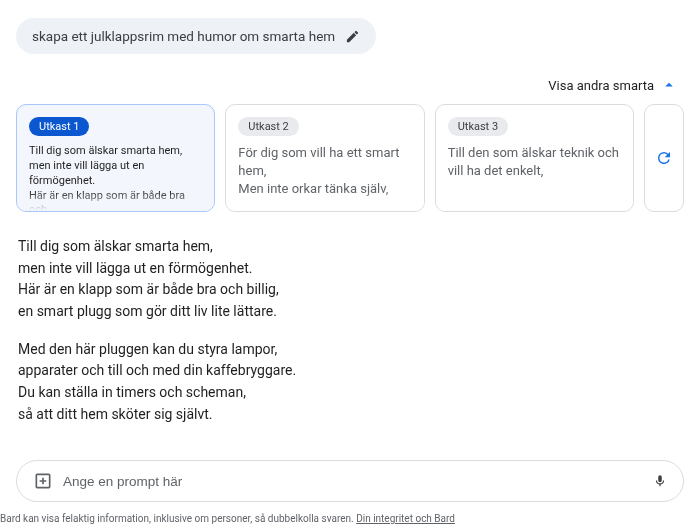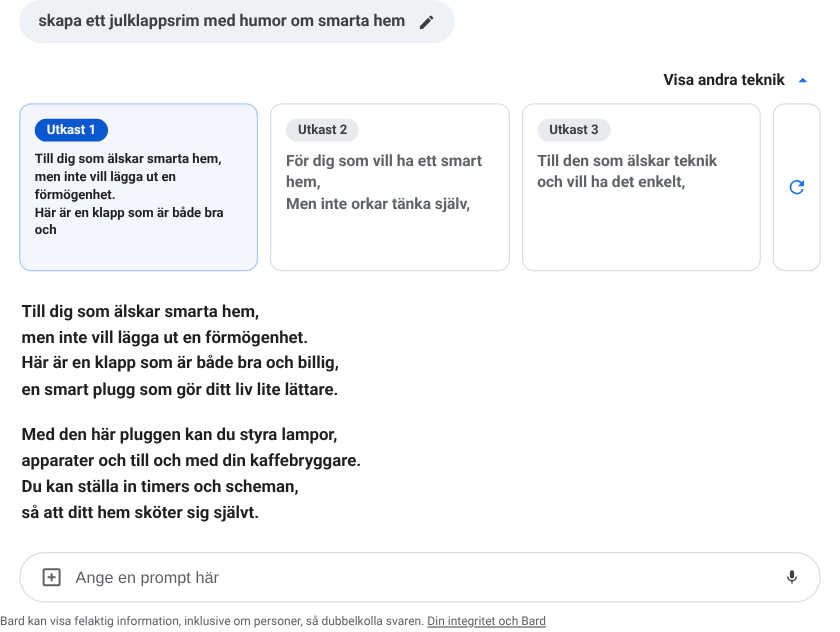--- a/index.html
+++ b/index.html
@@ -13,7 +13,7 @@
     font-size: 13px;
   }
 
-  .container { padding: 0 16px 0 16px; font-weight: bold; }
+  .container { padding: 18px 16px 0 16px; }
 
   .prompt-chip {
     display: inline-flex;

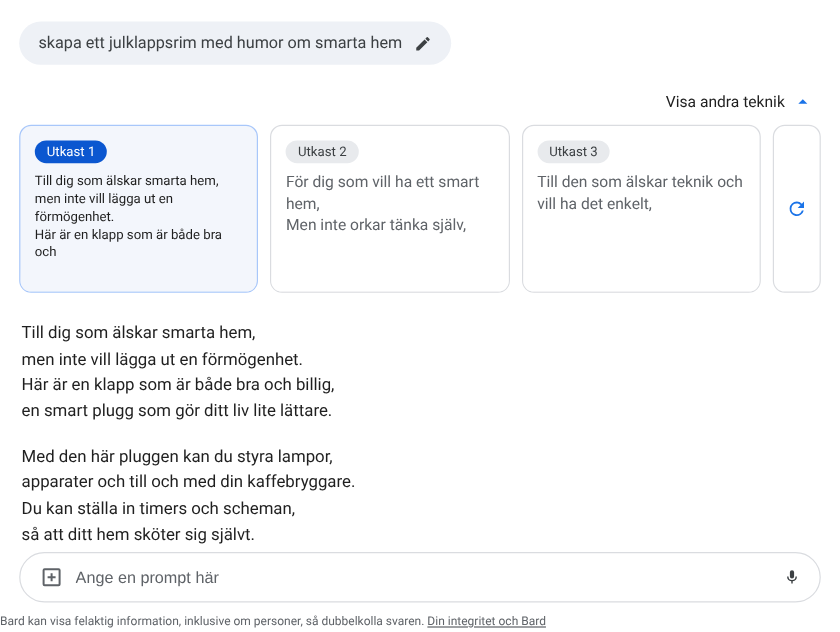--- a/index.html
+++ b/index.html
@@ -166,7 +166,7 @@
   </div>
 
   <div class="drafts-header">
-    <span>Visa andra teknik</span>
+    <span>Visa andra smarta</span>
     <svg width="18" height="18" viewBox="0 0 24 24">
         <path d="M7 14l5-5 5 5z"></path>
       </svg>

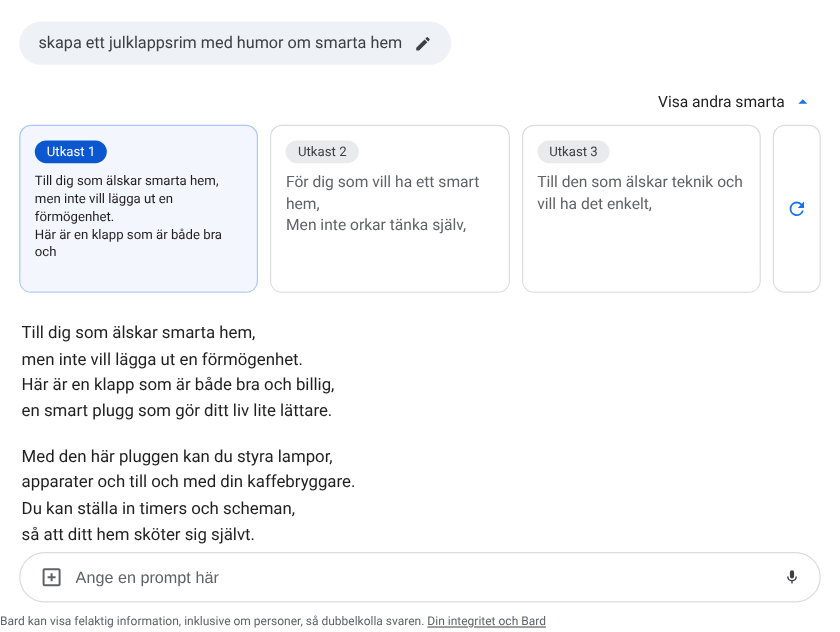--- a/index.html
+++ b/index.html
@@ -50,7 +50,7 @@
     border: 1px solid #dadce0;
     border-radius: 10px;
     padding: 12px 12px 8px 12px;
-    height: 140px;
+    height: 108px;
     overflow: hidden;
     position: relative;
     background: #fff;

